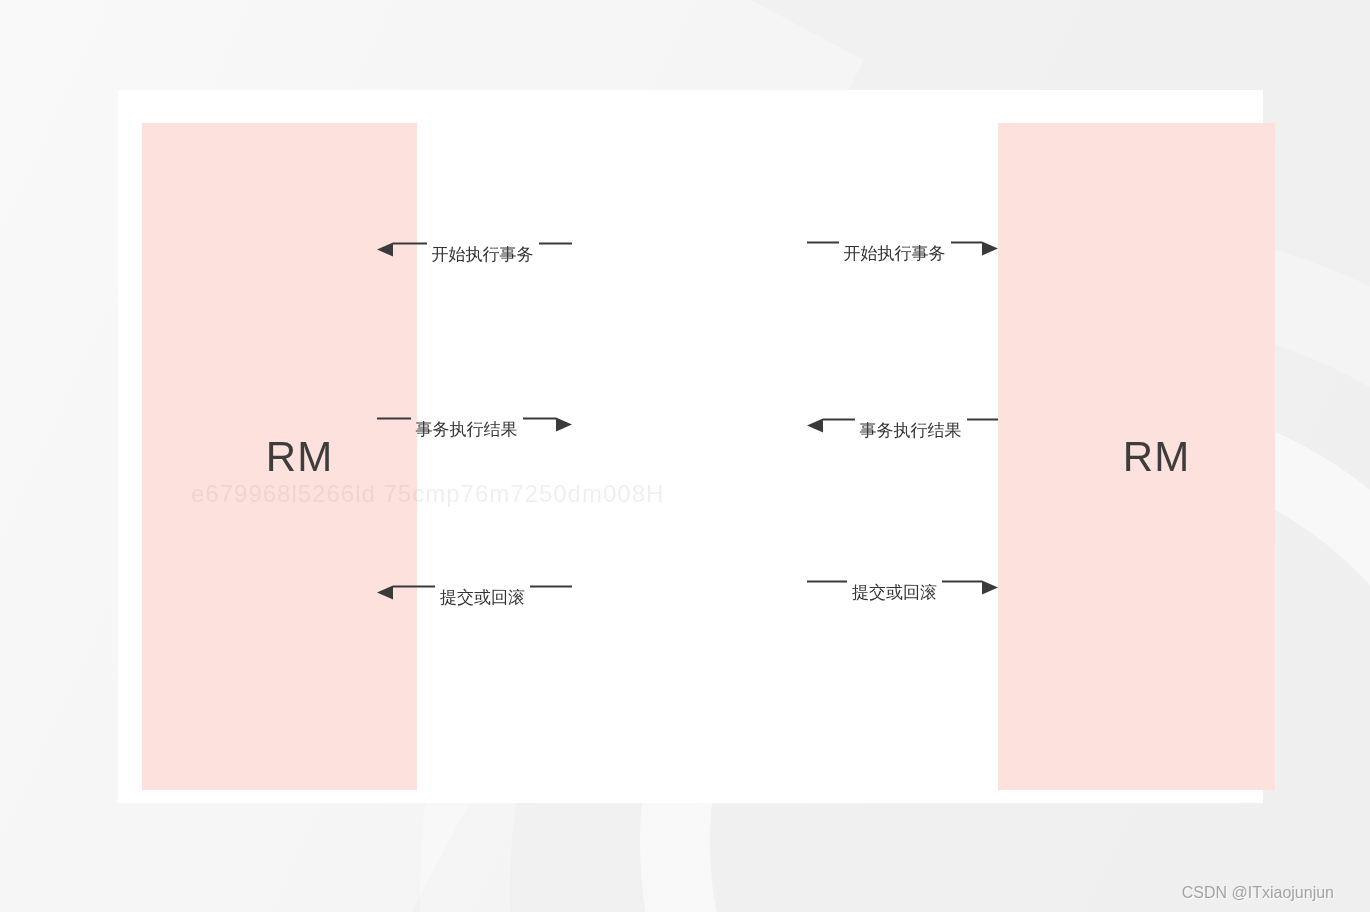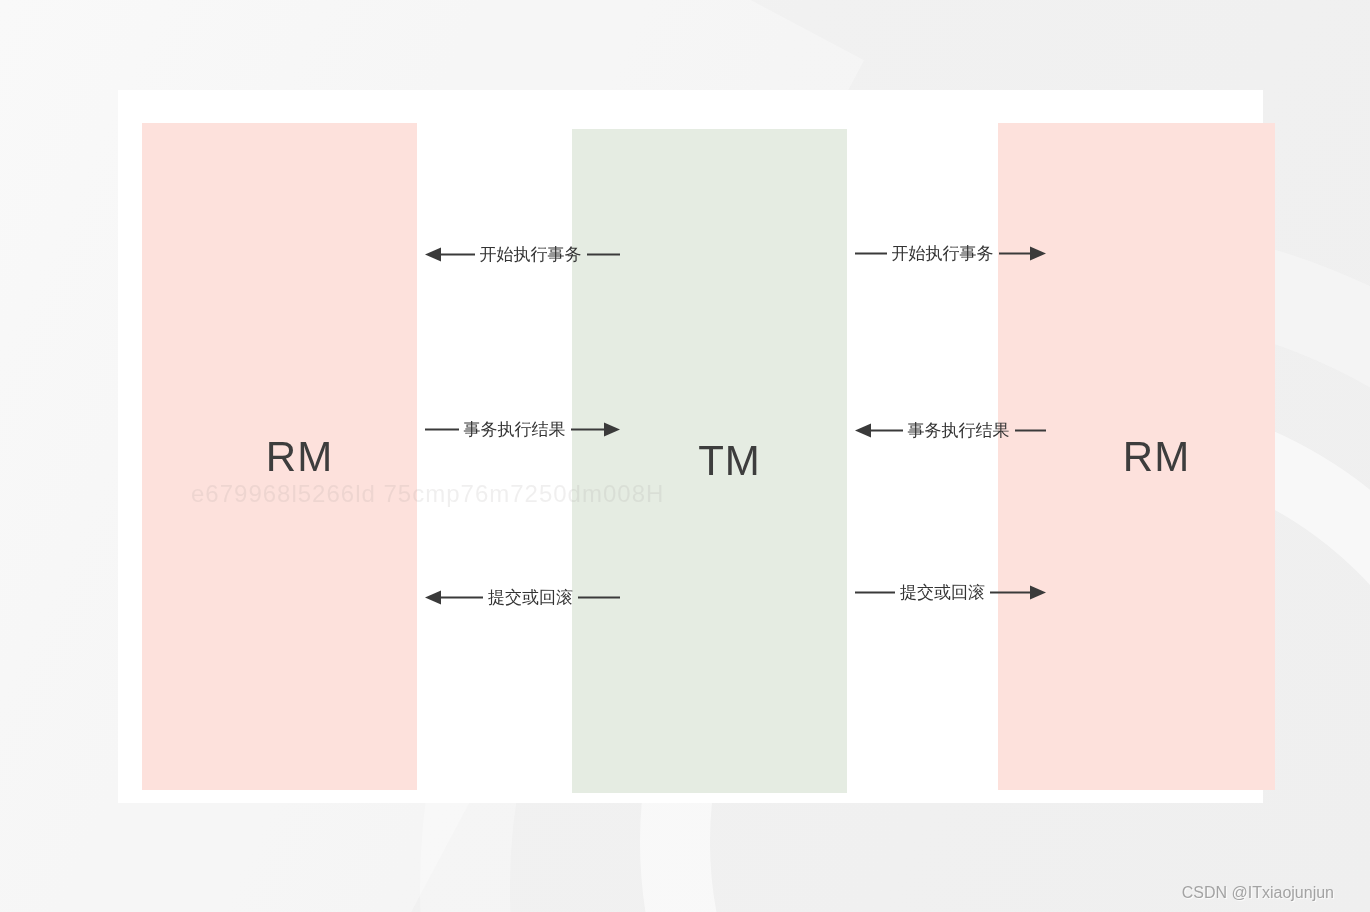--- a/index.html
+++ b/index.html
@@ -49,9 +49,7 @@
   .arrow {
     position: absolute;
     display: flex;
-    align-items: center;
     transform: translateY(-50%);
-    margin-left: 48px;
   }
   .arrow .line { flex: 1; height: 2px; background: #3a3a3a; }
   .arrow .edge-label {

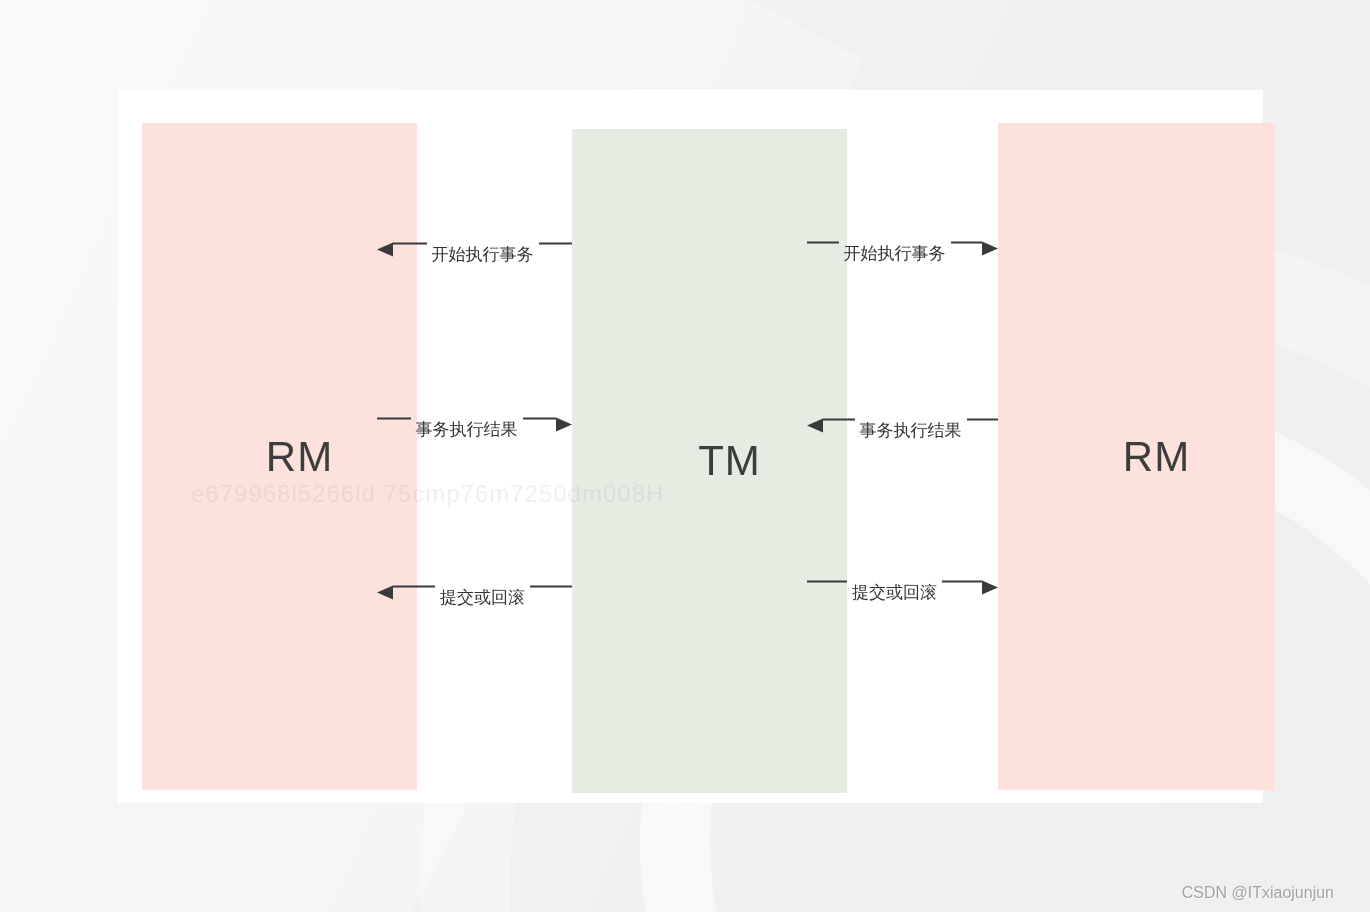--- a/index.html
+++ b/index.html
@@ -106,9 +106,6 @@
     <span class="node-label">RM</span>
   </div>
 
-  <div class="node tm" style="background: rgb(229, 236, 226);">
-    <span class="node-label">TM</span>
-  </div>
 
   <div class="node rm-right" style="background: rgb(253, 225, 220);">
     <span class="node-label">RM</span>

